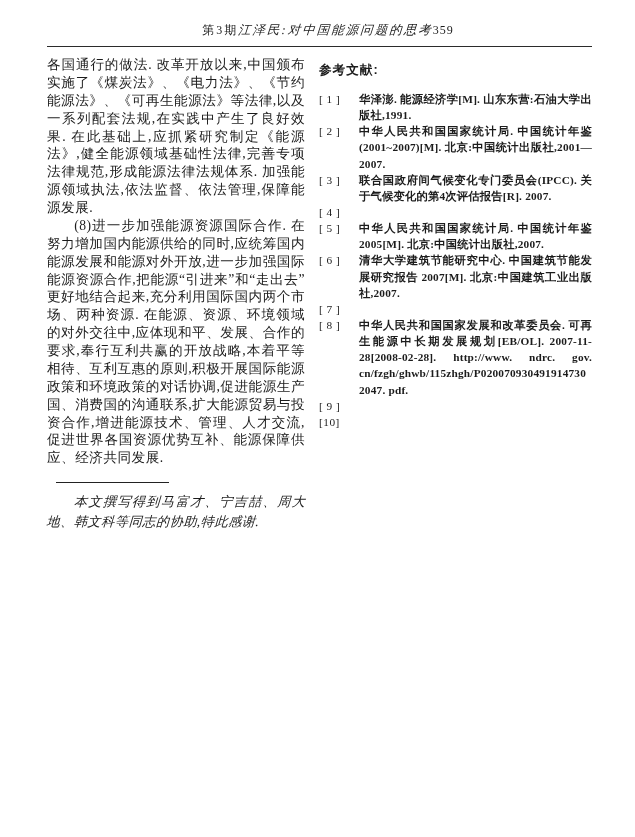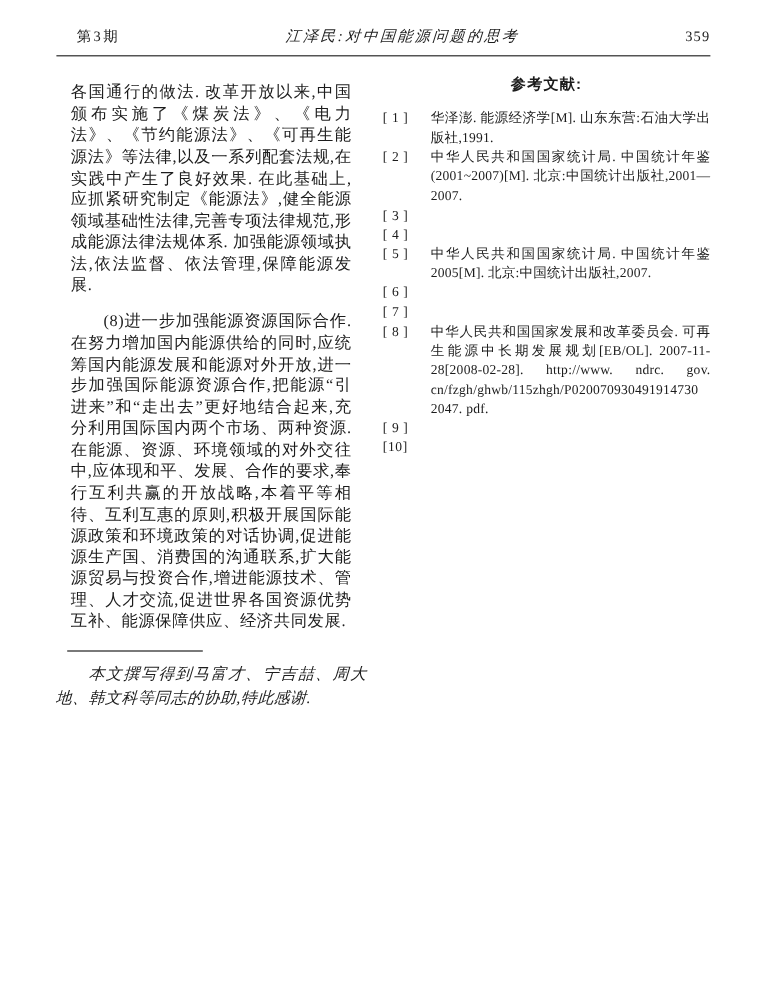--- a/index.html
+++ b/index.html
@@ -26,7 +26,7 @@
   .page-header {
     display: flex;
     align-items: baseline;
-    justify-content: space-between;
+    justify-content: center;
     font-size: 12px;
     padding-bottom: 7px;
     border-bottom: 1.6px solid #2b2b2b;

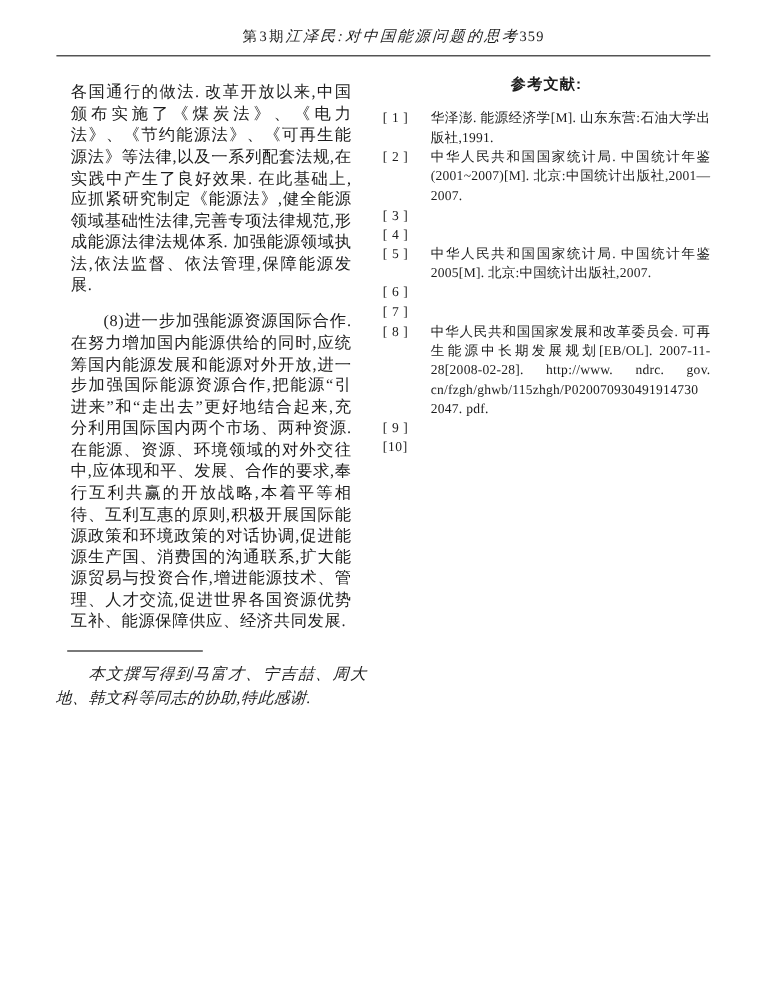--- a/index.html
+++ b/index.html
@@ -57,7 +57,7 @@
   .col-right { flex: 1; min-width: 0; }
 
   .body-para {
-    margin: 12px;
+    margin: 0;
     font-size: 13.6px;
     line-height: 1.315;
     text-align: justify;

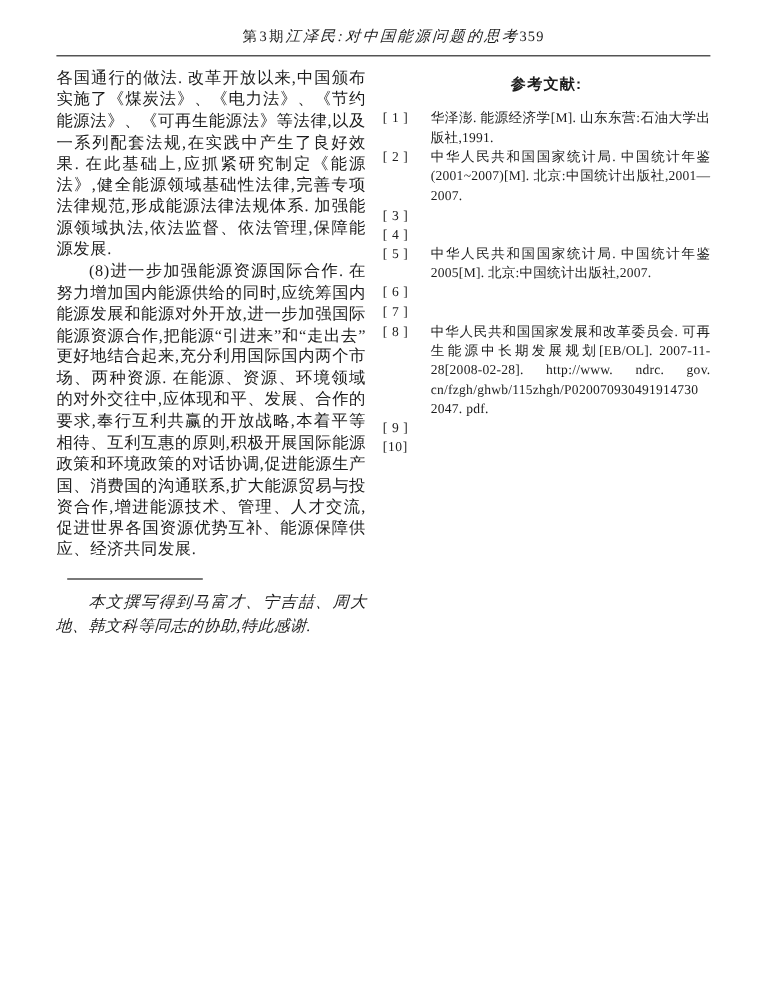--- a/index.html
+++ b/index.html
@@ -88,7 +88,6 @@
     font-weight: bold;
     font-family: "Liberation Sans", "DejaVu Sans", sans-serif;
     letter-spacing: 1px;
-    text-align: center;
   }
   .ref-list { display: block; }
   .ref-item {

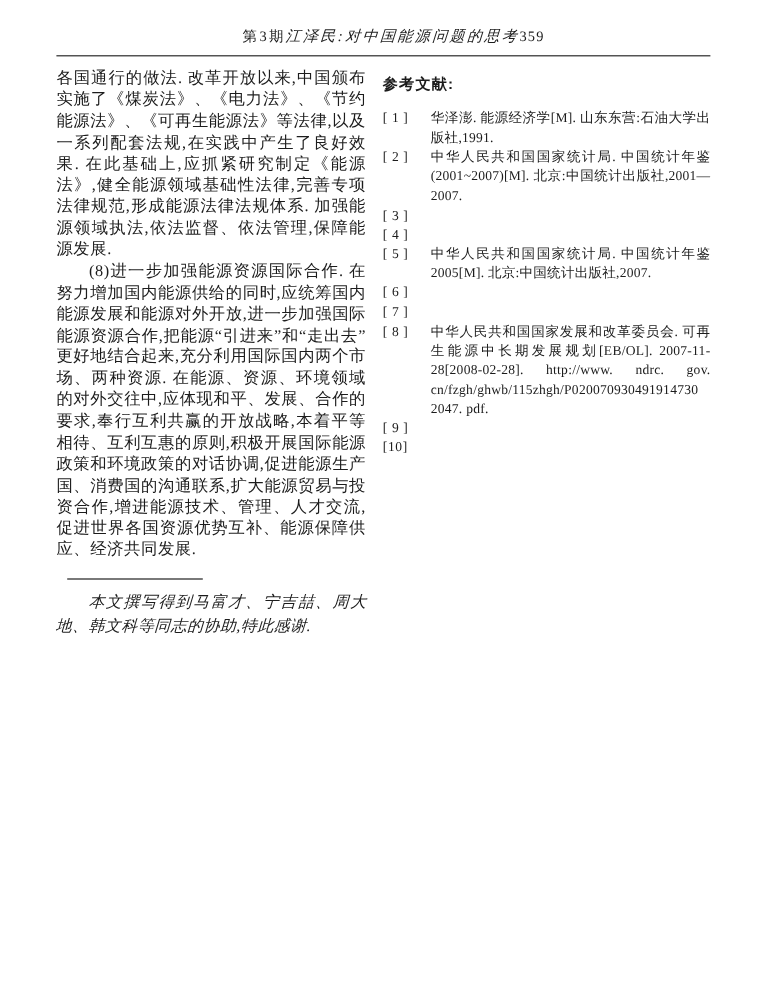--- a/index.html
+++ b/index.html
@@ -108,6 +108,7 @@
     text-align: justify;
     letter-spacing: 0.2px;
     word-break: break-word;
+    font-weight: bold;
   }
 </style>
 </head>

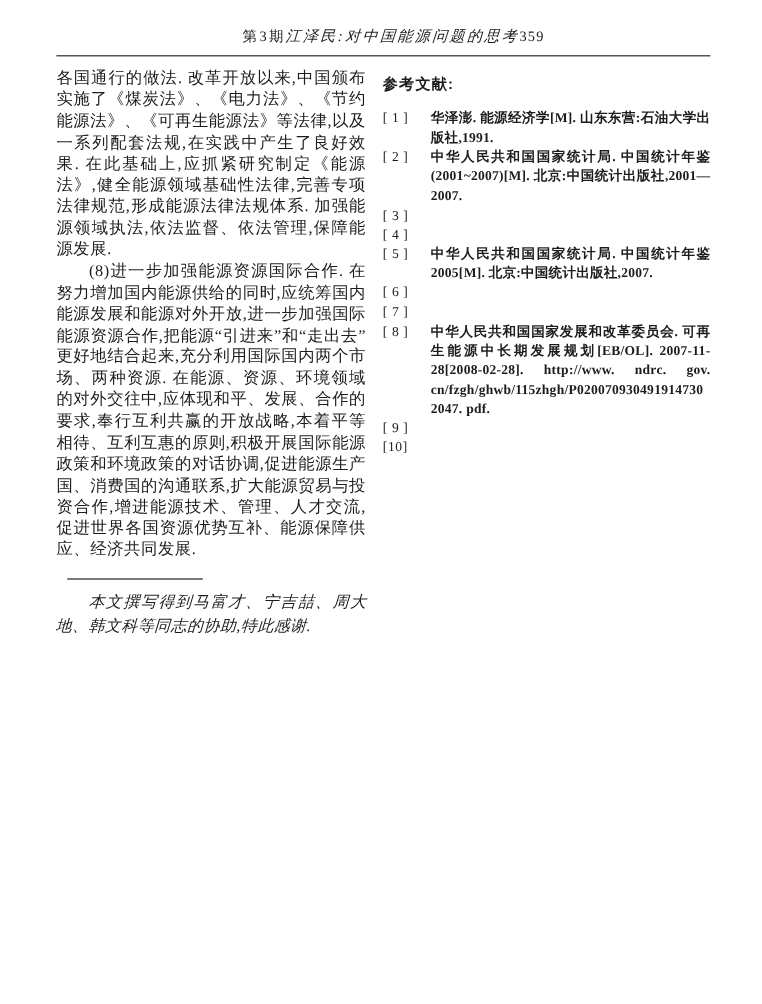--- a/index.html
+++ b/index.html
@@ -146,6 +146,7 @@
 
   <div class="ref-item">
     <span class="ref-label">[ 3 ]</span>
+    <span class="ref-text">联合国政府间气候变化专门委员会(IPCC). 关于气候变化的第4次评估报告[R]. 2007.</span>
   </div>
 
   <div class="ref-item">

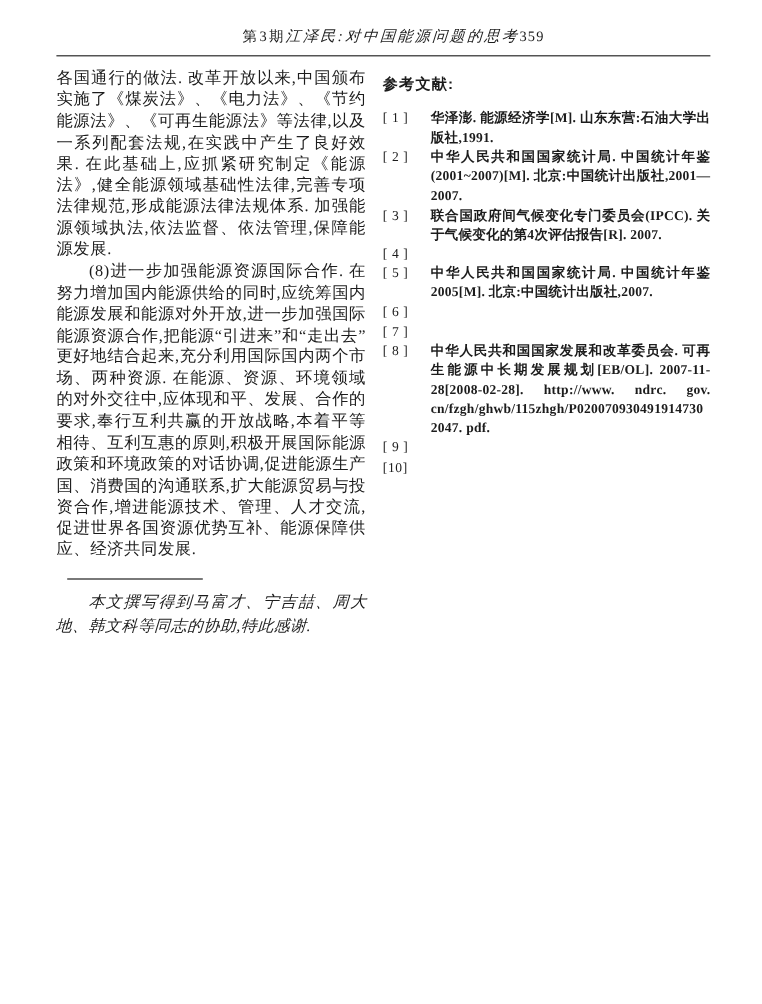--- a/index.html
+++ b/index.html
@@ -160,6 +160,7 @@
 
   <div class="ref-item">
     <span class="ref-label">[ 6 ]</span>
+    <span class="ref-text">清华大学建筑节能研究中心. 中国建筑节能发展研究报告 2007[M]. 北京:中国建筑工业出版社,2007.</span>
   </div>
 
   <div class="ref-item">

